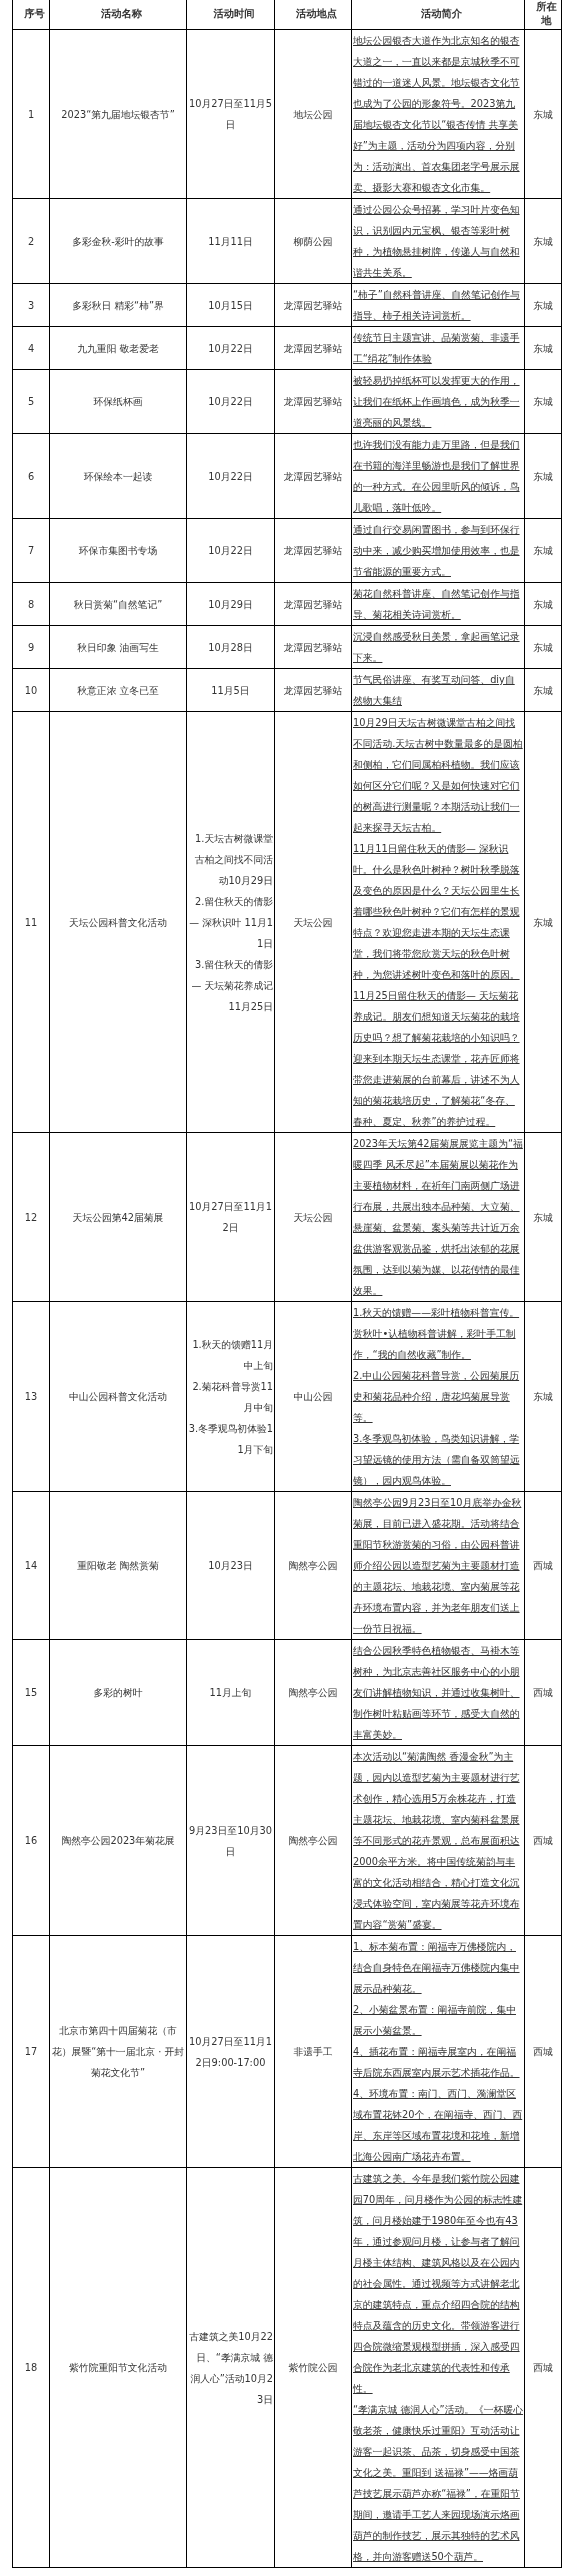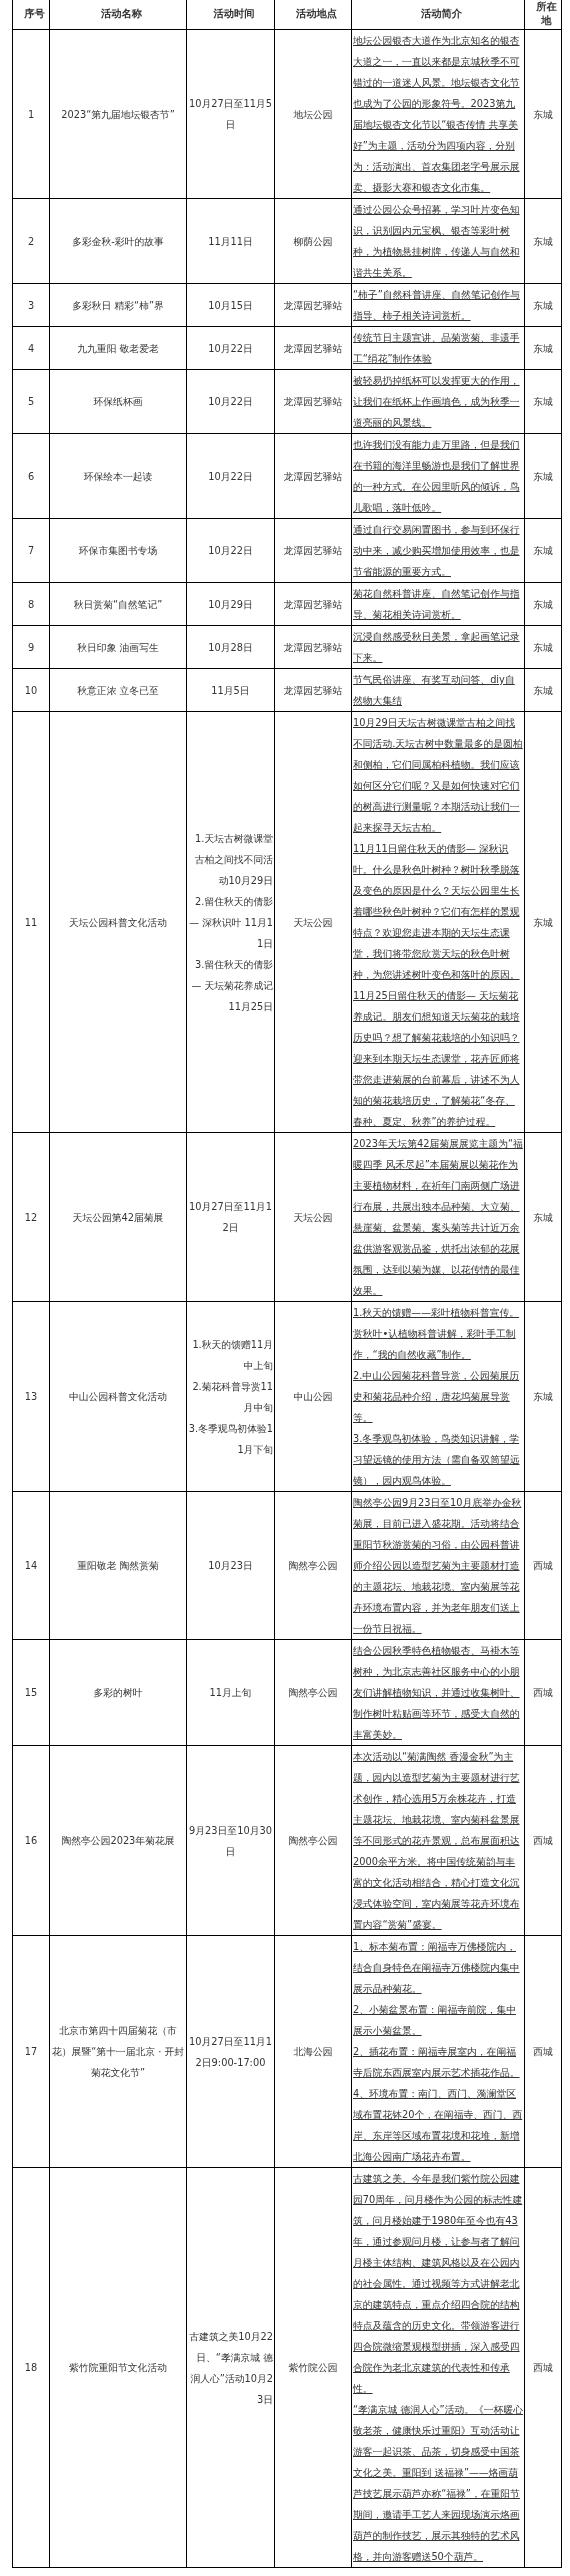--- a/index.html
+++ b/index.html
@@ -275,7 +275,7 @@
           <td class="c-time">
             <span class="para">10月27日至11月12日9:00-17:00</span>
           </td>
-          <td class="c-place">北海公园</td>
+          <td class="c-place">非遗手工</td>
           <td class="c-desc">
             <span class="para">1、标本菊布置：阐福寺万佛楼院内，结合自身特色在阐福寺万佛楼院内集中展示品种菊花。</span>
             <span class="para">2、小菊盆景布置：阐福寺前院，集中展示小菊盆景。</span>

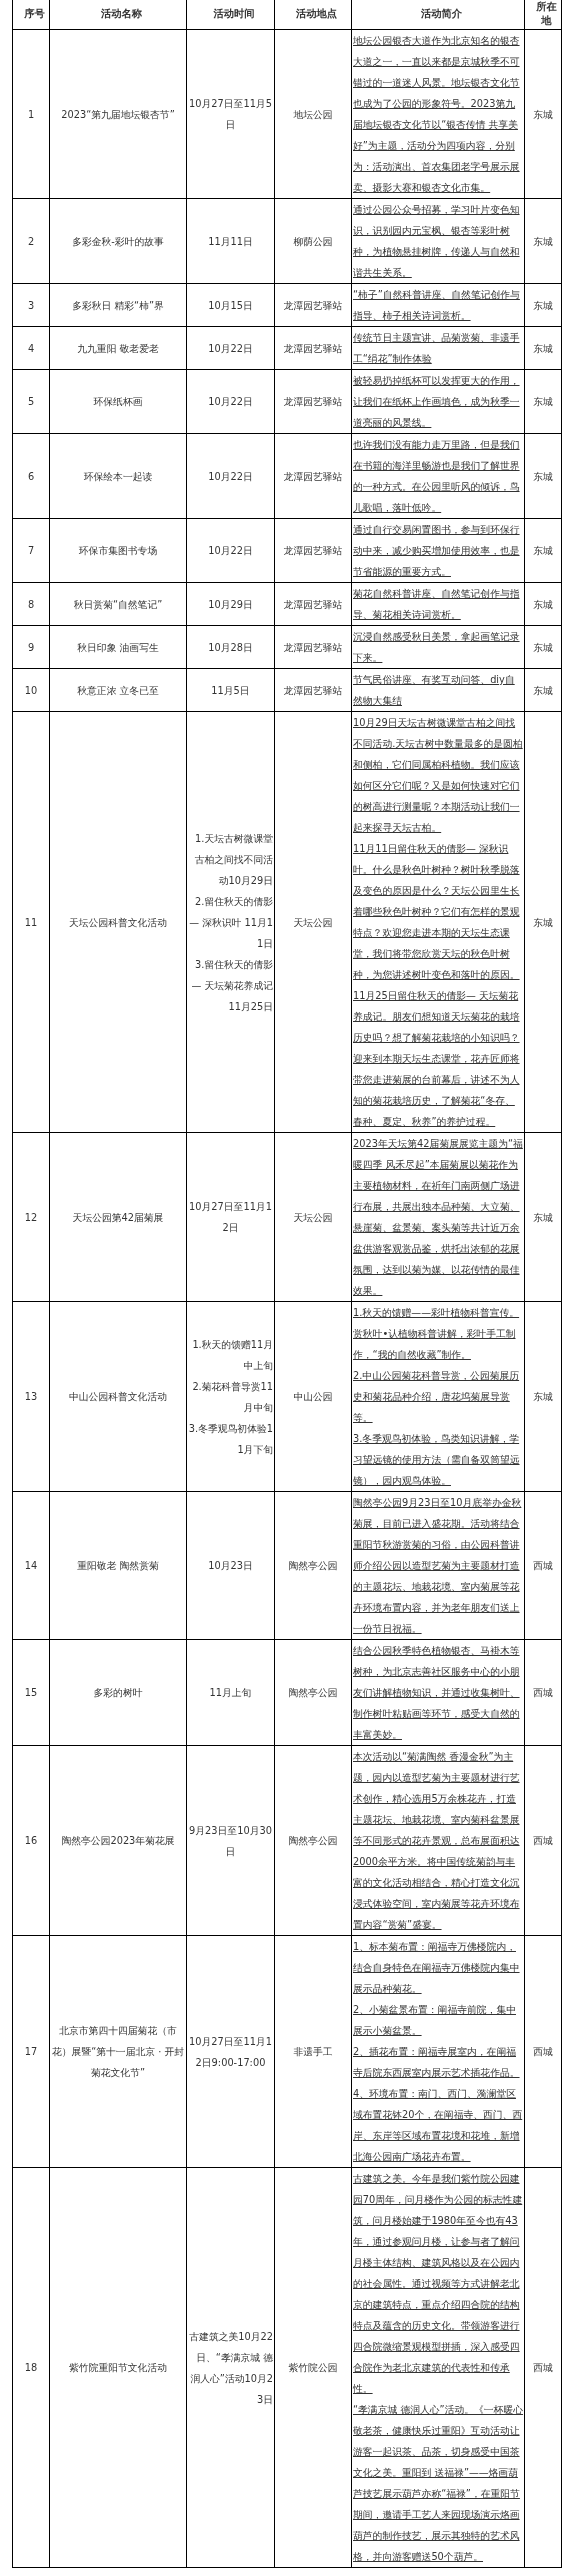--- a/index.html
+++ b/index.html
@@ -279,7 +279,7 @@
           <td class="c-desc">
             <span class="para">1、标本菊布置：阐福寺万佛楼院内，结合自身特色在阐福寺万佛楼院内集中展示品种菊花。</span>
             <span class="para">2、小菊盆景布置：阐福寺前院，集中展示小菊盆景。</span>
-            <span class="para">2、插花布置：阐福寺展室内，在阐福寺后院东西展室内展示艺术插花作品。</span>
+            <span class="para">4、插花布置：阐福寺展室内，在阐福寺后院东西展室内展示艺术插花作品。</span>
             <span class="para">4、环境布置：南门、西门、漪澜堂区域布置花钵20个，在阐福寺、西门、西岸、东岸等区域布置花境和花堆，新增北海公园南广场花卉布置。</span>
           </td>
           <td class="c-area">西城</td>

